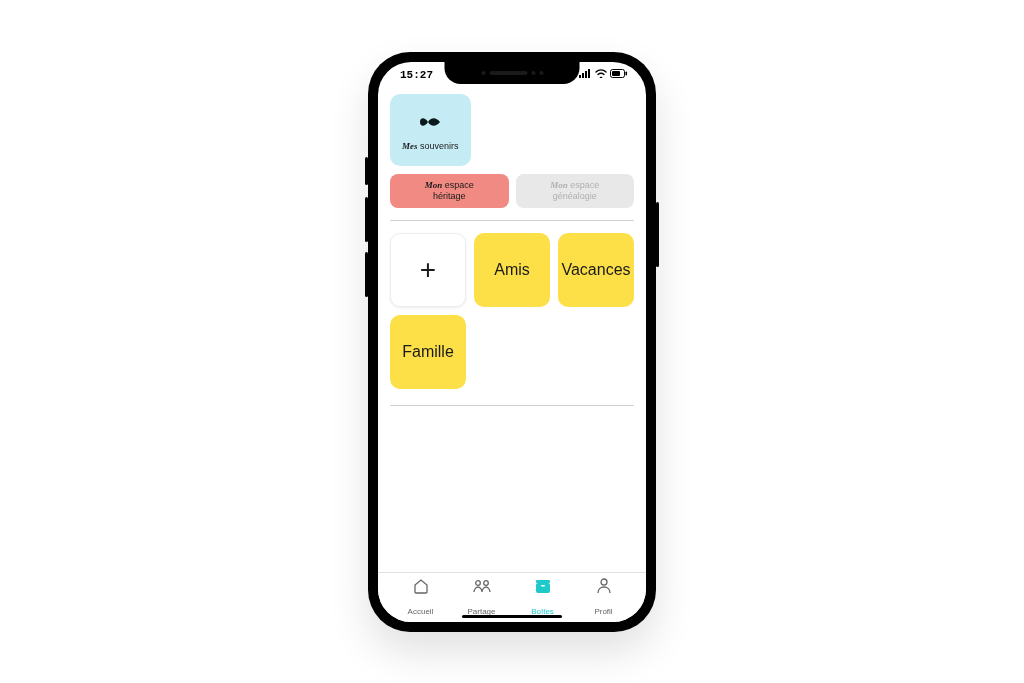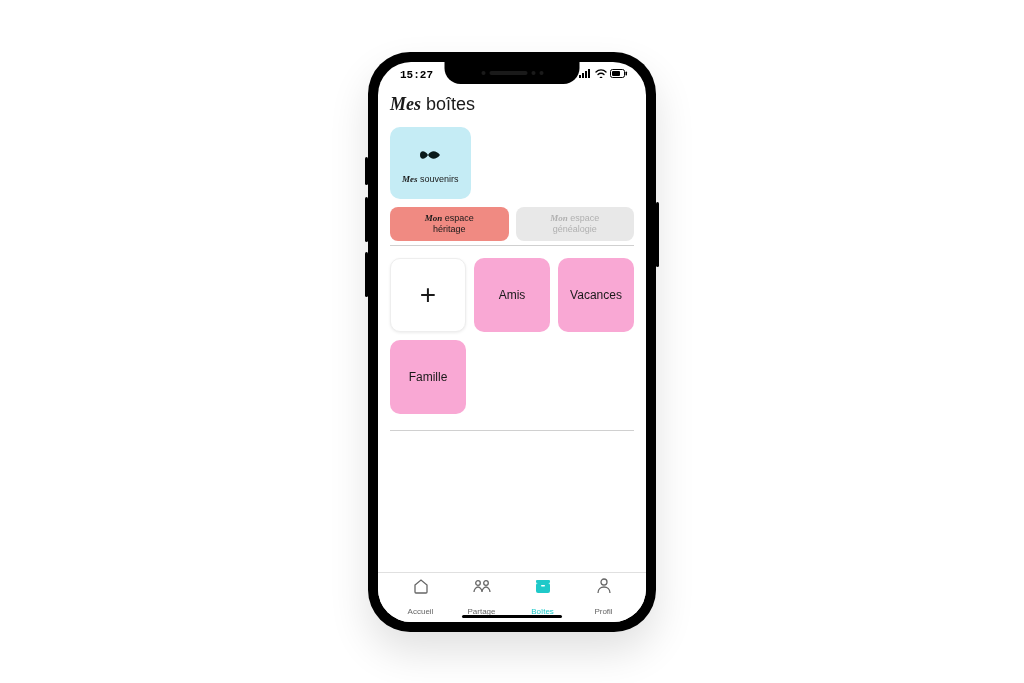--- a/index.html
+++ b/index.html
@@ -226,9 +226,6 @@
     </div>
 
     <div class="content">
-      <h1 class="page-title">
-        <span class="mes">Mes</span><span> boîtes</span>
-      </h1>
 
       <div class="top-grid">
         <div class="top-tile">

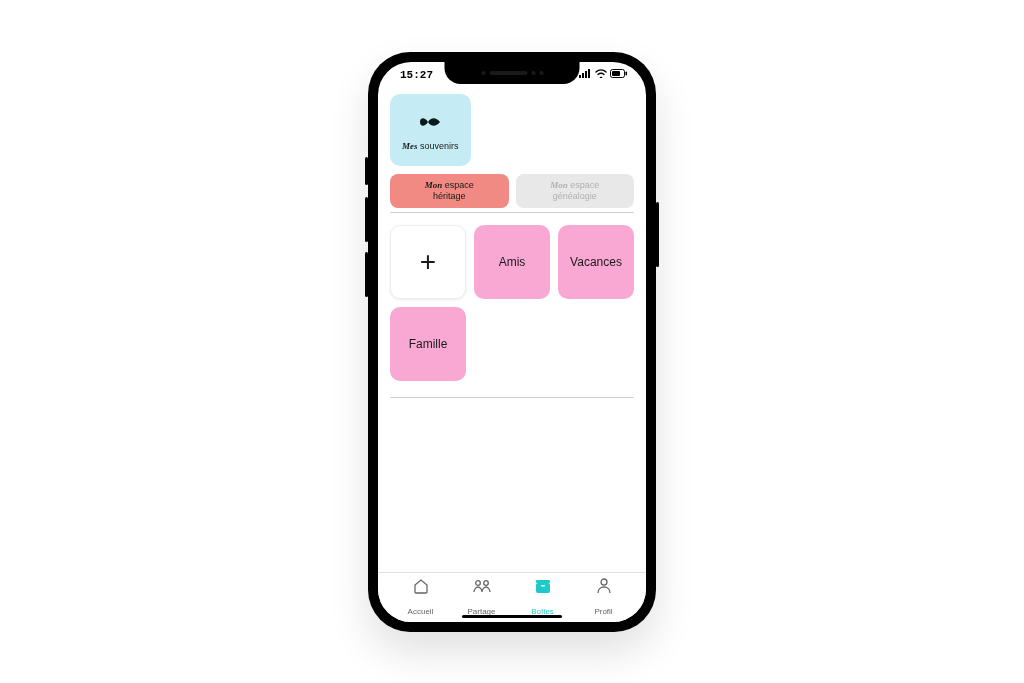--- a/index.html
+++ b/index.html
@@ -109,7 +109,7 @@
       display: grid;
       grid-template-columns: repeat(2, 1fr);
       gap: 7px;
-      margin-bottom: 4px;
+      margin-bottom: 12px;
     }
     .mid-tile {
       border-radius: 8px;

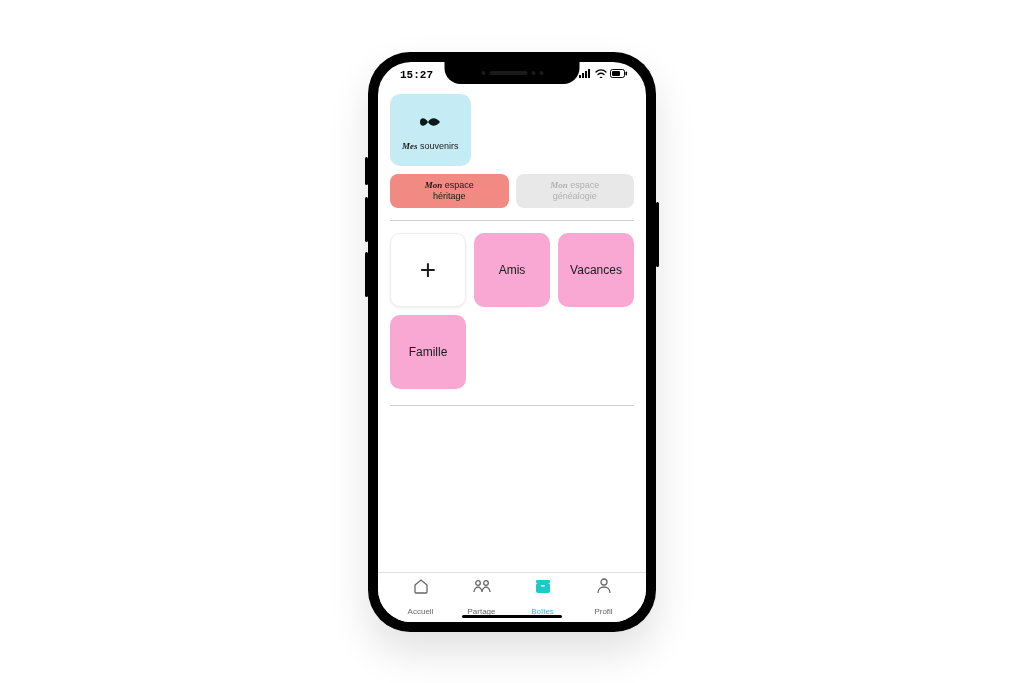--- a/index.html
+++ b/index.html
@@ -133,13 +133,13 @@
       margin-bottom: 16px;
     }
     .box-tile {
-      background:#f9a8d4;
+      background:#fde047;
       border-radius: 10px;
       height: 74px;
       display:flex;
       align-items:center;
       justify-content:center;
-      font-size: 12px;
+      font-size: 16px;
       color:#1a1a1a;
       cursor: pointer;
     }

